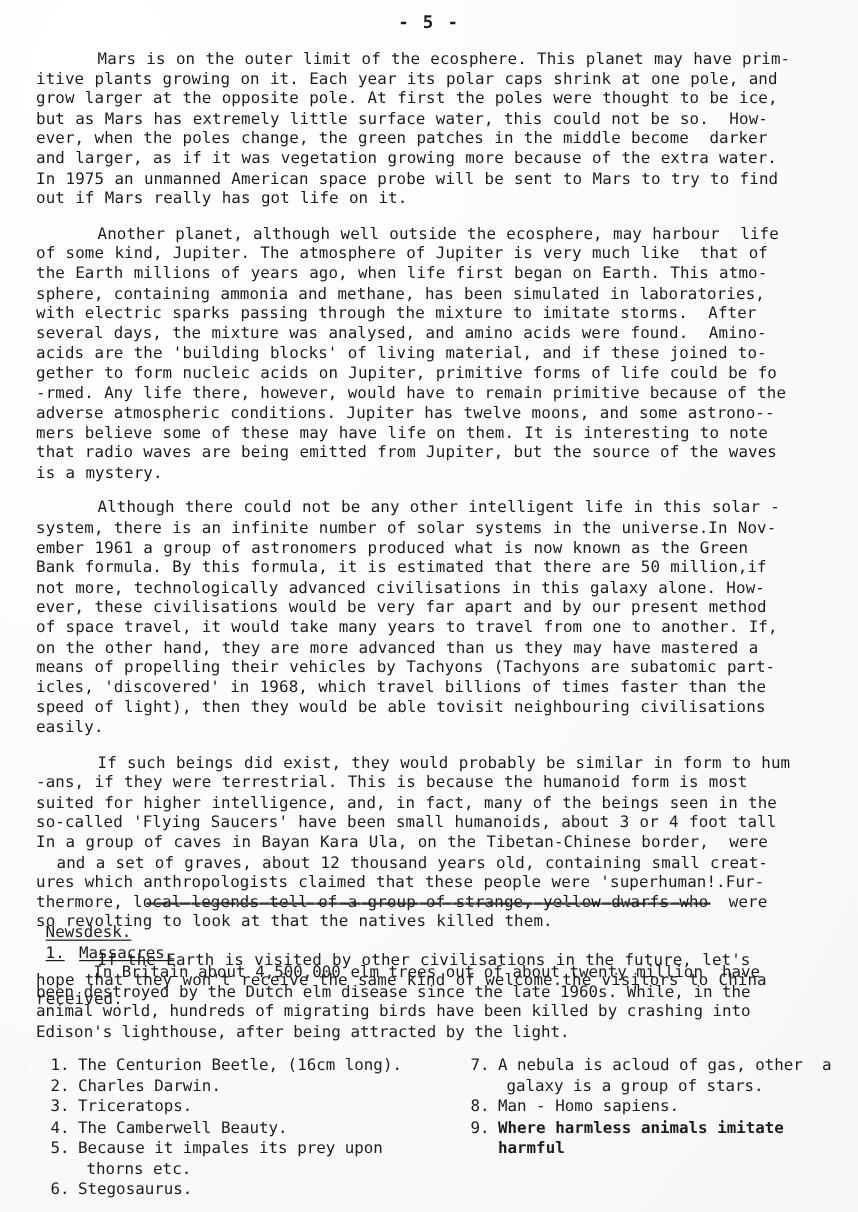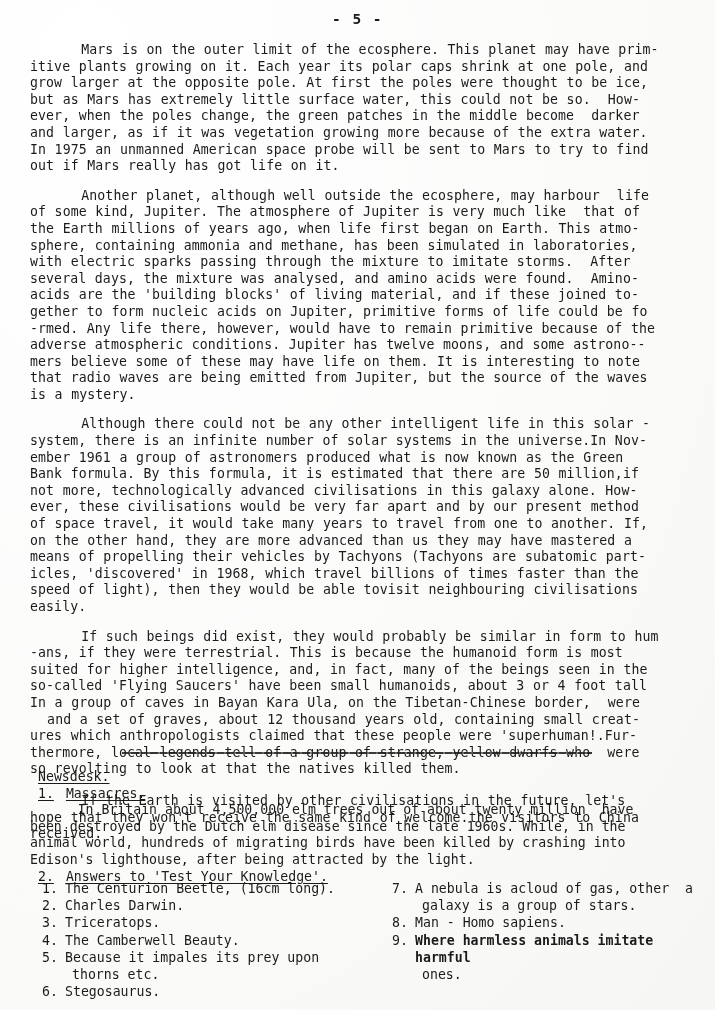--- a/index.html
+++ b/index.html
@@ -208,9 +208,6 @@
 animal world, hundreds of migrating birds have been killed by crashing into
 Edison's lighthouse, after being attracted by the light.</div>
 
-    <div class="news-item-head">
-      <span class="num">2.</span><span class="hd">Answers to 'Test Your Knowledge'.</span>
-    </div>
   </div>
 
   <div class="answers">

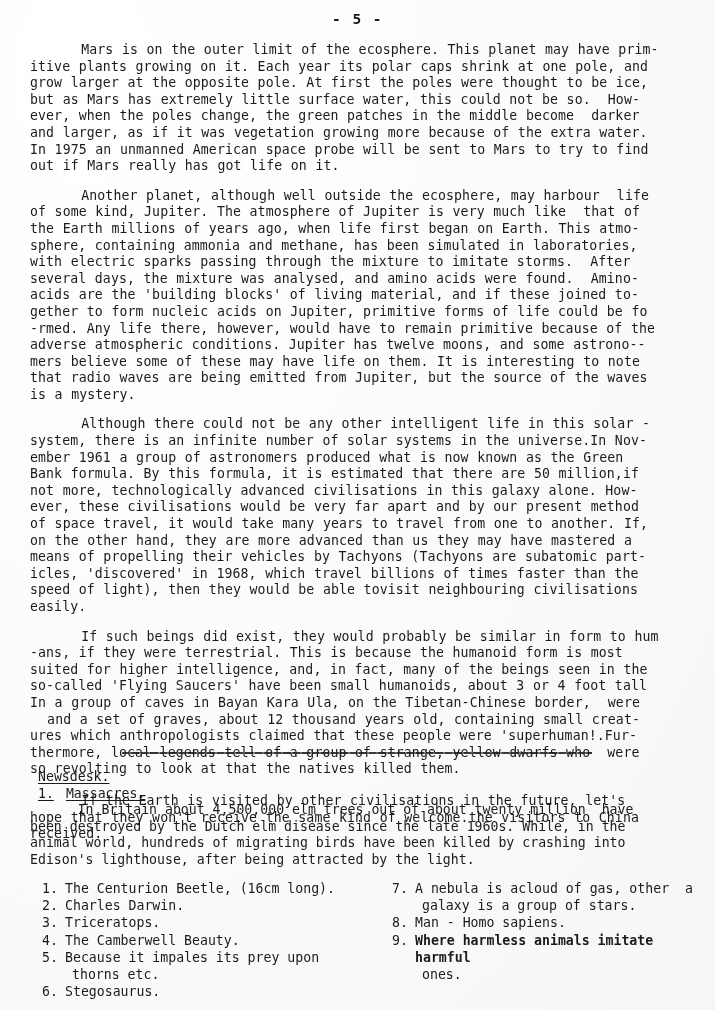--- a/index.html
+++ b/index.html
@@ -254,7 +254,6 @@
         <span class="ans-num">9.</span>
         <span class="ans-txt bold">Where harmless animals imitate harmful</span>
       </div>
-      <div class="ans-cont">ones.</div>
     </div>
 
   </div>

